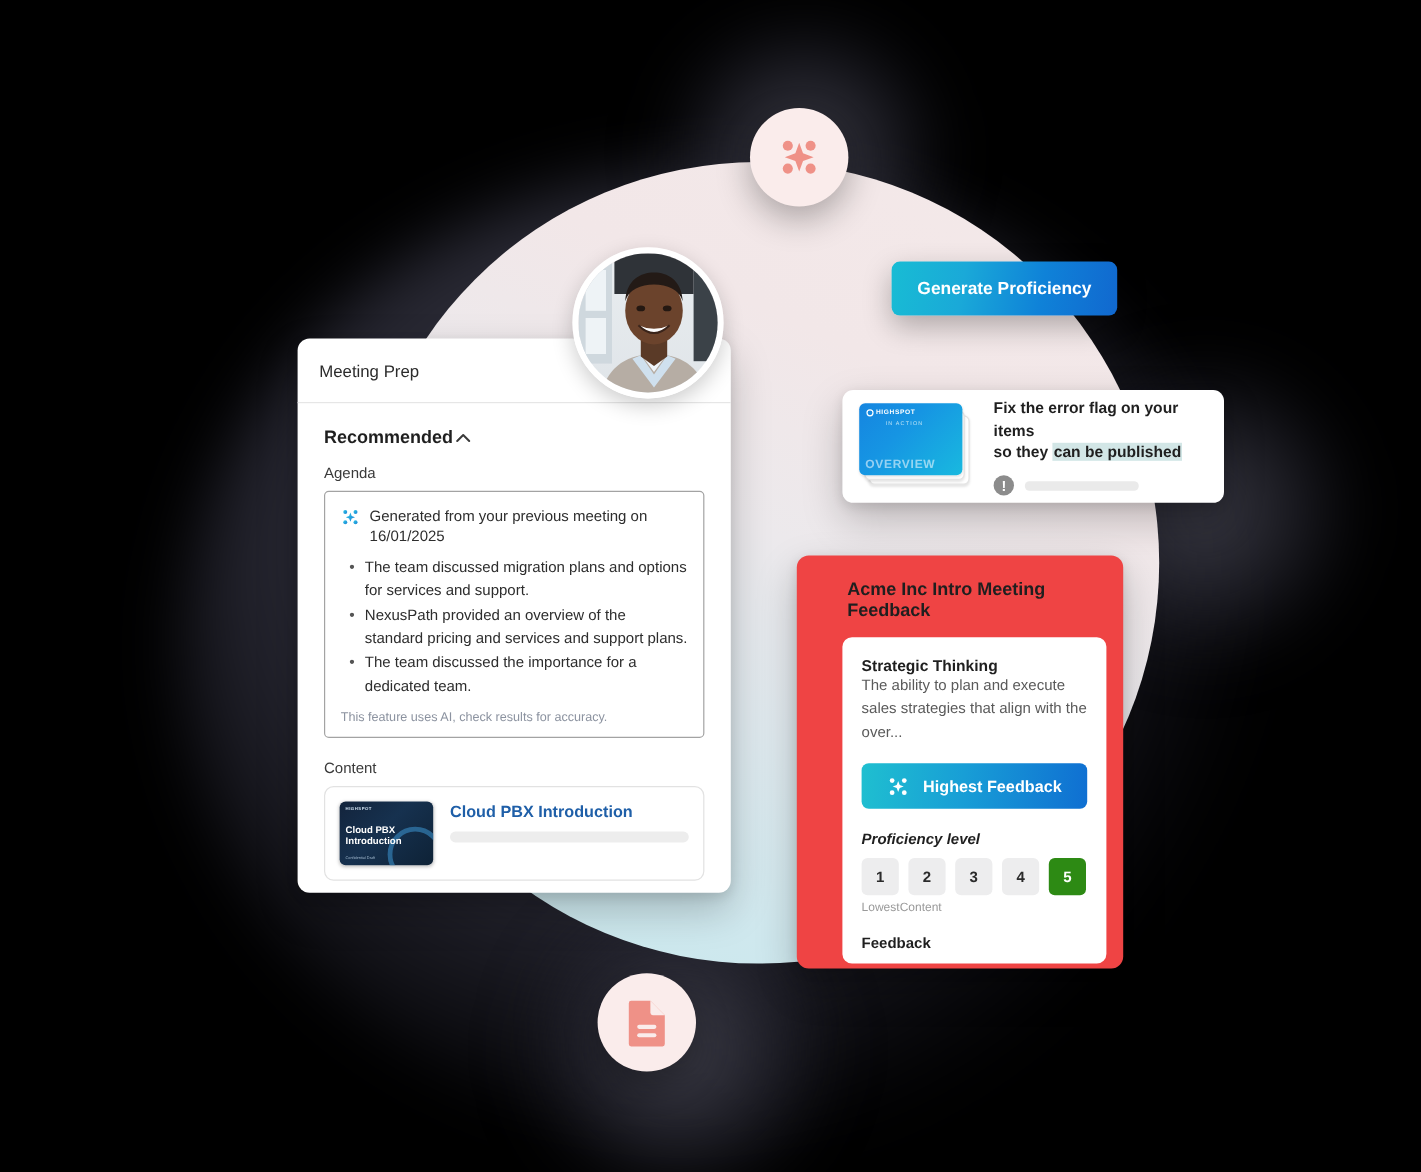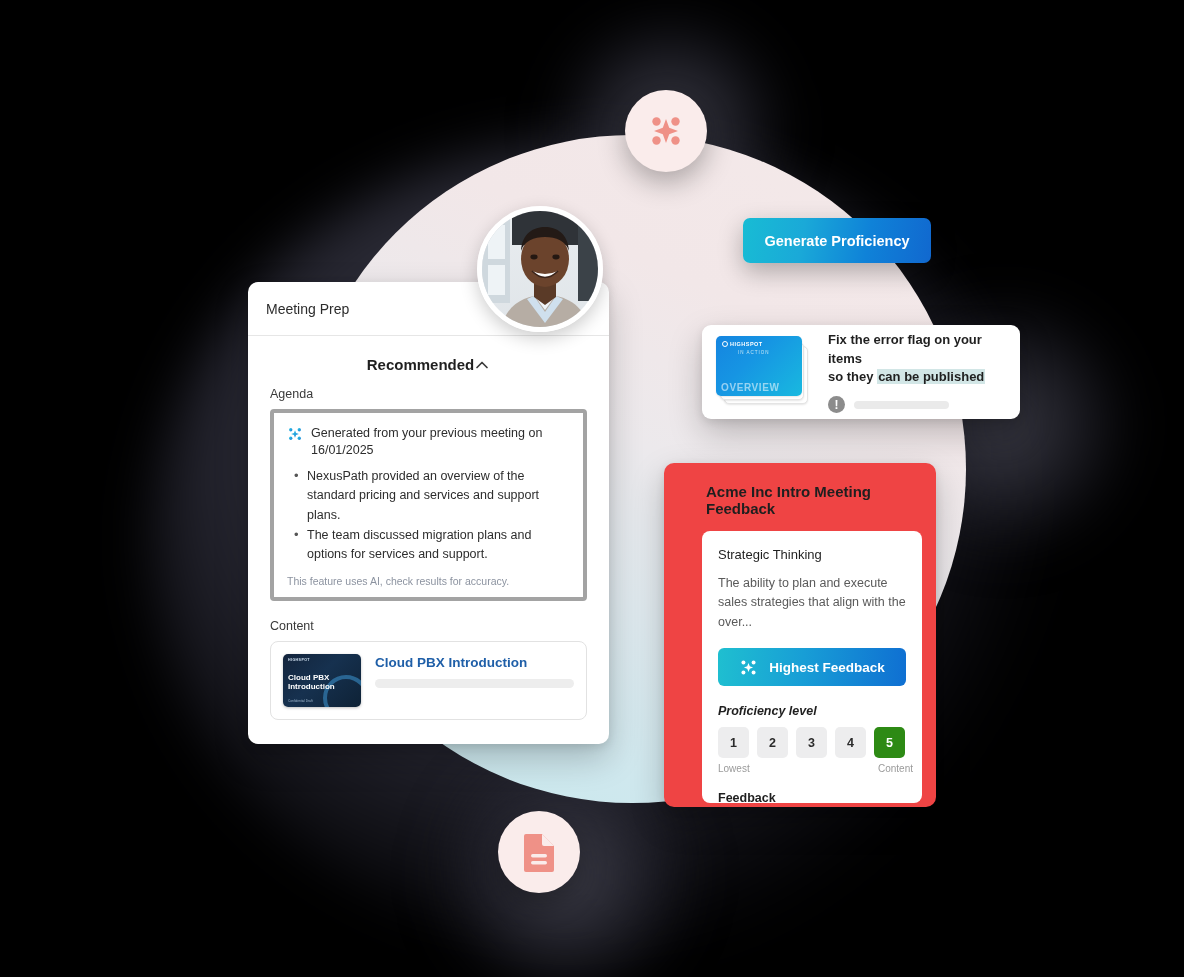--- a/index.html
+++ b/index.html
@@ -55,7 +55,7 @@
                border-bottom: 1px solid #e6e6e6; }
   .mp-title { font-size: 14px; color: #2c2c2c; font-weight: 400; }
   .mp-body { padding: 16px 22px 0 22px; }
-  .mp-section-head { display:flex; align-items:center; justify-content:center;
+  .mp-section-head { display:flex; align-items:center; justify-content:flex-start;
                      padding: 4px 0 14px 0; }
   .mp-section-title { font-size: 15px; font-weight: 700; color: #1f1f1f; }
   .chev { width: 16px; height: 16px; color:#3b3b3b; }

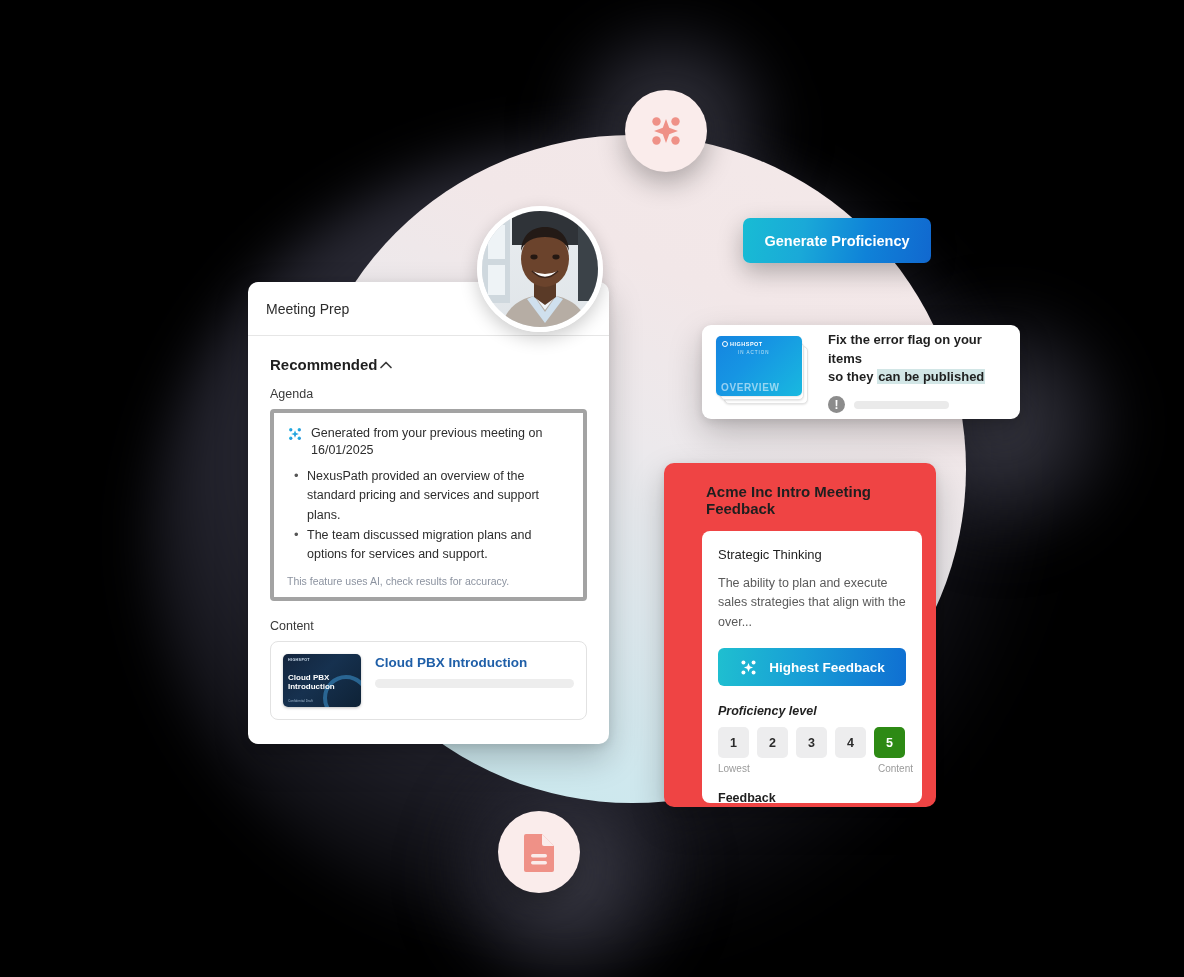--- a/index.html
+++ b/index.html
@@ -61,7 +61,7 @@
   .chev { width: 16px; height: 16px; color:#3b3b3b; }
   .mp-label { font-size: 12.5px; color: #3a3a3a; margin-bottom: 8px; }
   .agenda-box {
-    border: 4px solid #a3a3a3; border-radius: 4px;
+    border: 1px solid #a3a3a3; border-radius: 4px;
     padding: 12px 13px 10px 13px; background: #fff;
   }
   .agenda-gen { display:flex; align-items:flex-start; gap:8px; margin-bottom: 8px; }

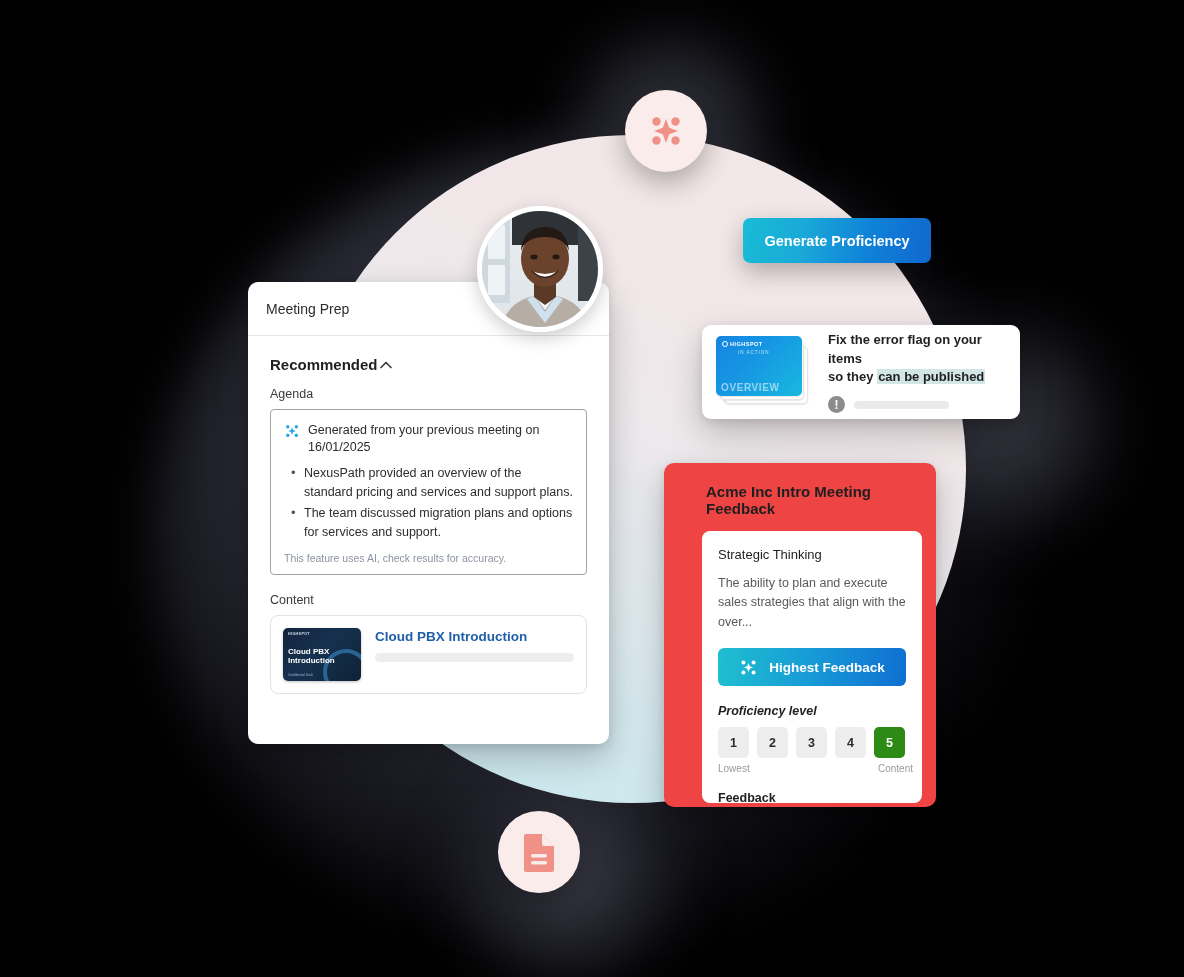--- a/index.html
+++ b/index.html
@@ -218,8 +218,8 @@
           <span class="agenda-gen-txt">Generated from your previous meeting on 16/01/2025</span>
         </div>
         <ul class="agenda-list">
+          <li>The team discussed migration plans and options for services and support.</li>
           <li>NexusPath provided an overview of the standard pricing and services and support plans.</li>
-          <li>The team discussed migration plans and options for services and support.</li>
         </ul>
         <div class="ai-note">This feature uses AI, check results for accuracy.</div>
       </div>

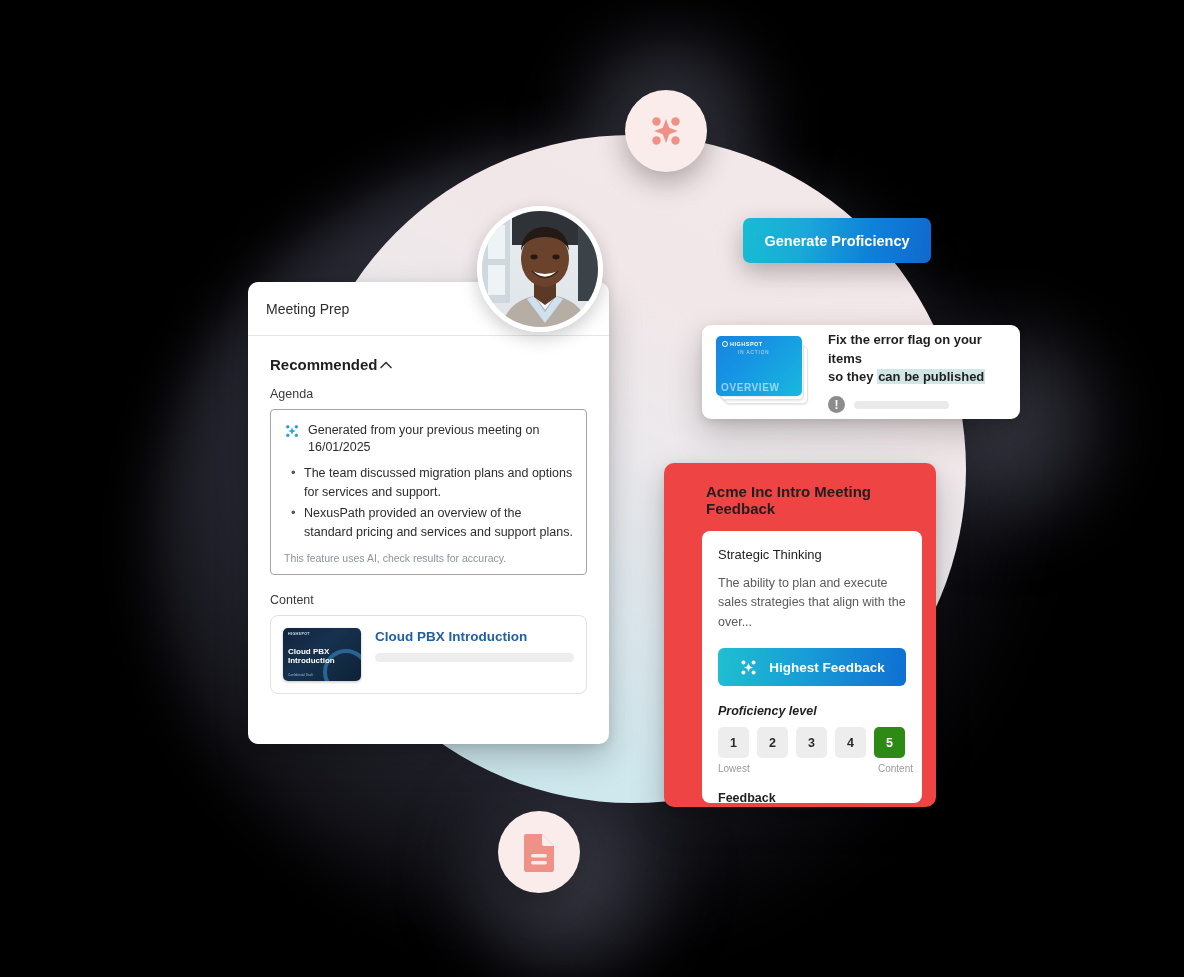--- a/index.html
+++ b/index.html
@@ -220,6 +220,7 @@
         <ul class="agenda-list">
           <li>The team discussed migration plans and options for services and support.</li>
           <li>NexusPath provided an overview of the standard pricing and services and support plans.</li>
+          <li>The team discussed the importance for a dedicated team.</li>
         </ul>
         <div class="ai-note">This feature uses AI, check results for accuracy.</div>
       </div>

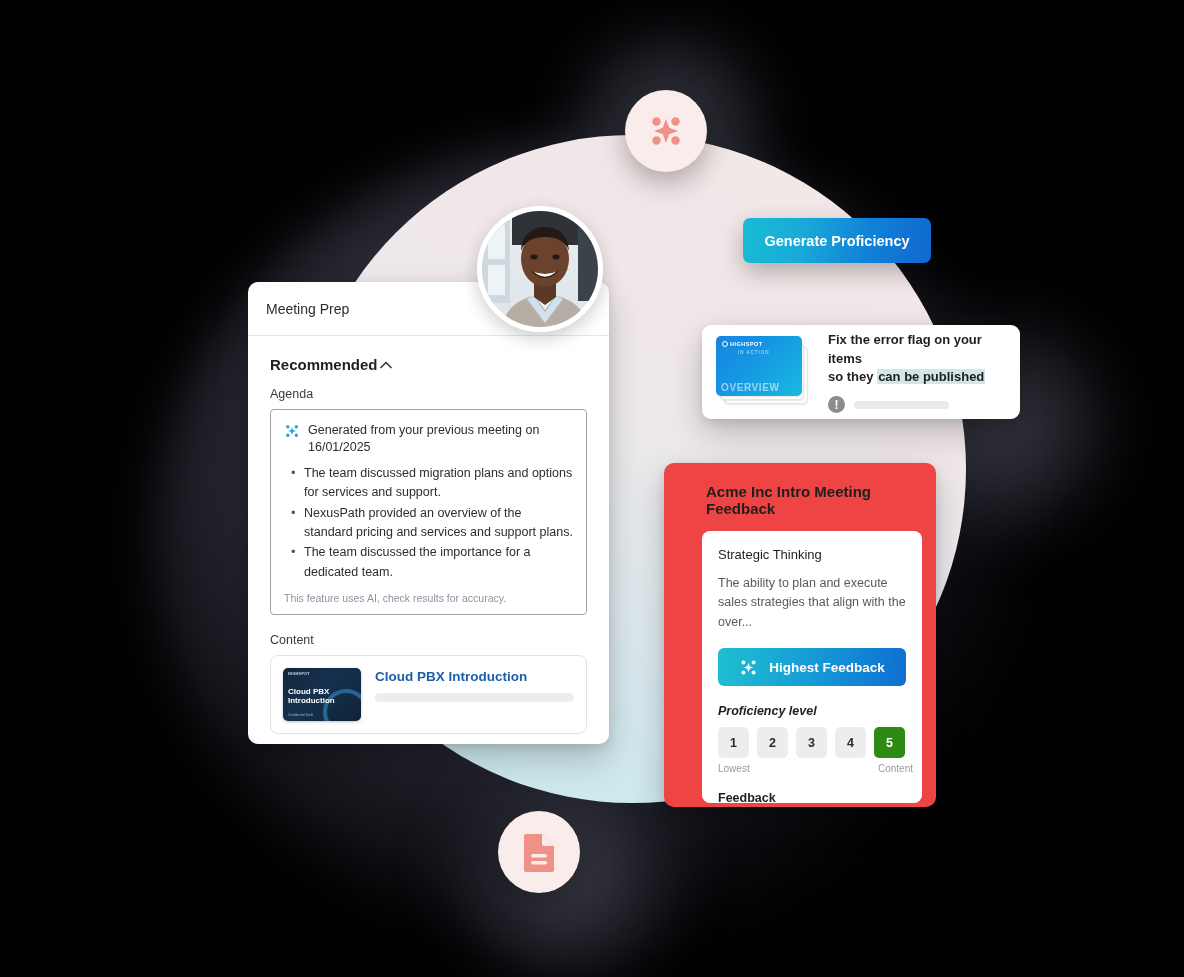--- a/index.html
+++ b/index.html
@@ -139,7 +139,7 @@
                    background:#ef4444;padding-left:24px; }
   .fb-title { font-size:15px; font-weight:700; color:#1f1f1f; padding:20px 18px 14px 18px; }
   .fb-inner { background:#fff; border-radius:8px; margin:0 14px; padding:16px 16px 22px 16px; height:272px;}
-  .fb-skill { font-size:13px; font-weight:400; color:#1f1f1f; margin-bottom:12px; }
+  .fb-skill { font-size:13px; font-weight:700; color:#1f1f1f; }
   .fb-desc { font-size:12.5px; color:#5a5a5a; line-height:1.55; margin-bottom:16px; }
   #gen-feedback { width:100%; height:38px; border:none; border-radius:6px; cursor:pointer;
     background: linear-gradient(95deg,#1fbfd0 0%, #189ed6 45%, #0f6fd2 100%);

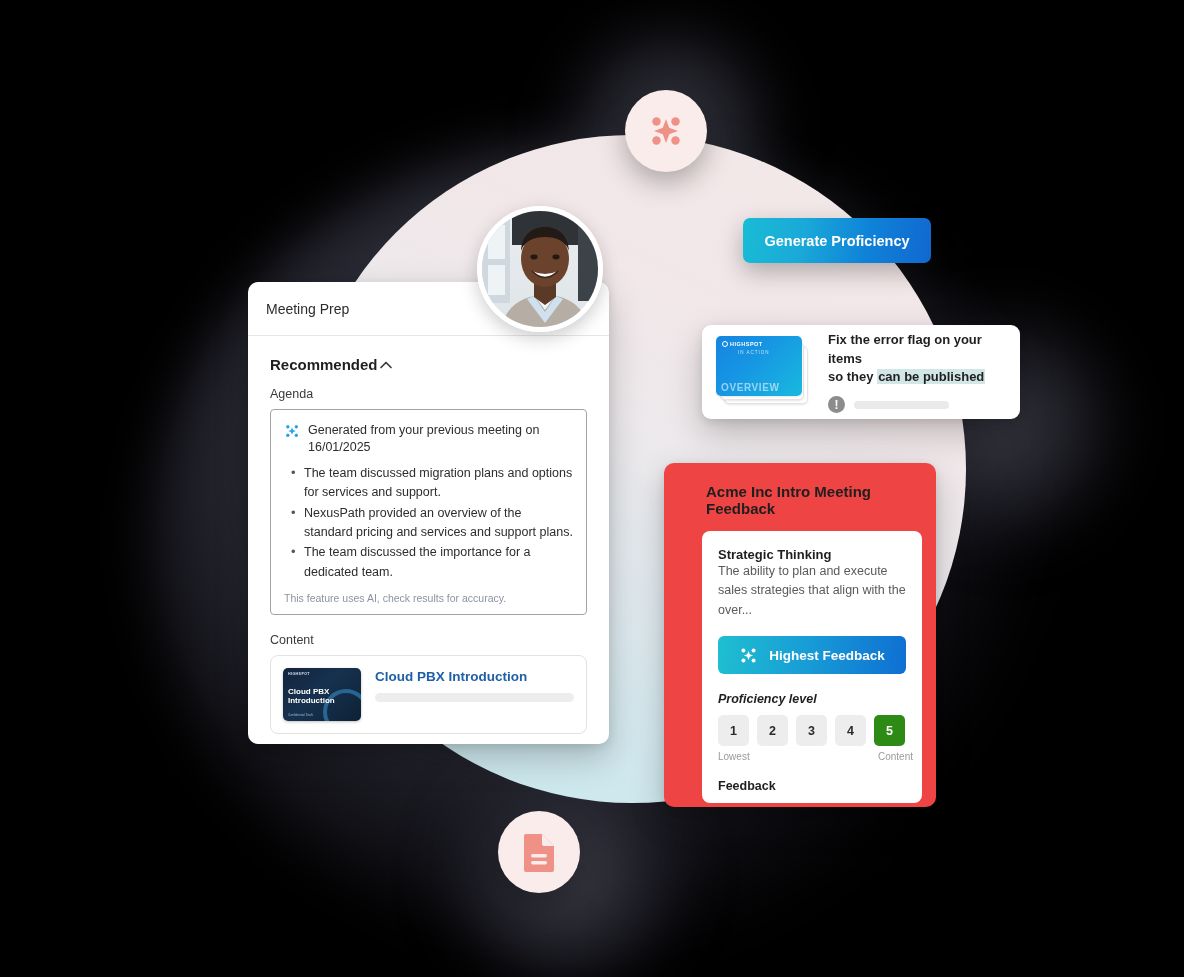--- a/index.html
+++ b/index.html
@@ -151,7 +151,7 @@
           display:flex; align-items:center; justify-content:center;
           font-size:12.5px; font-weight:700; color:#2b2b2b; cursor:pointer; }
   .prof.sel { background:#2d8a14; color:#fff; }
-  .prof-legend { display:flex; justify-content:space-between; width:195px; margin-top:5px; }
+  .prof-legend { display:flex; justify-content:flex-start; width:195px; margin-top:5px; }
   .prof-legend span { font-size:10px; color:#9a9a9a; }
   .fb-foot { font-size:12.5px; font-weight:700; color:#1f1f1f; margin-top:17px; }
 </style>

